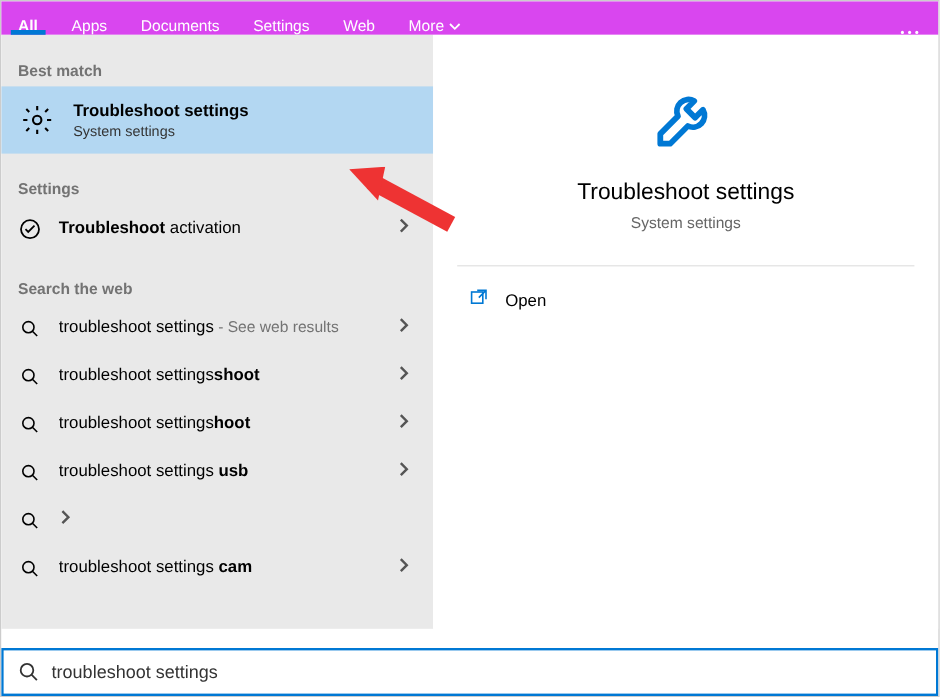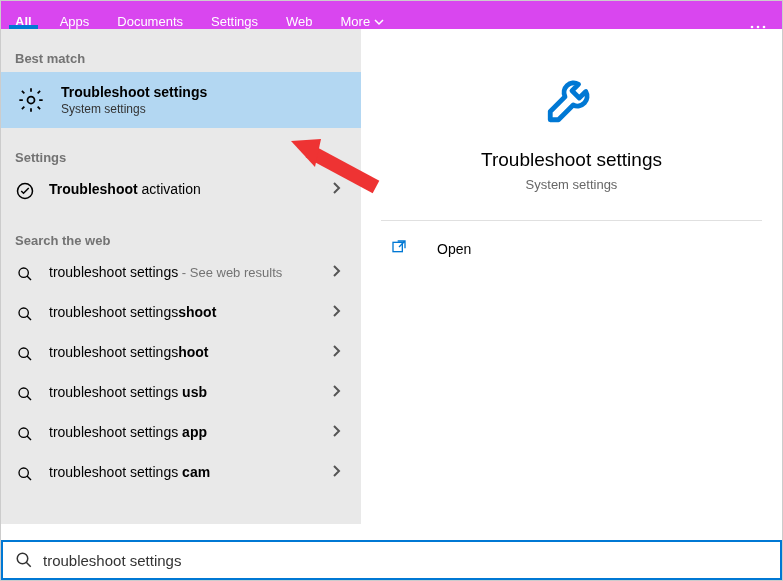--- a/index.html
+++ b/index.html
@@ -37,7 +37,7 @@
   .preview .p-title { font-size: 19px; color: #000; margin-bottom: 6px; }
   .preview .p-sub { font-size: 13px; color: #666; }
   .divider { border-top: 1px solid #e0e0e0; margin: 28px 20px 0; }
-  .open-row { display: flex; align-items: center; gap: 30px; padding: 18px 30px; font-size: 14px; cursor: pointer; }
+  .open-row { display: flex; align-items: center; gap: 14px; padding: 18px 30px; font-size: 14px; cursor: pointer; }
   .open-row .icon { color: #0078d4; }
   
   .searchbar { position: absolute; bottom: 0; left: 0; right: 0; height: 40px; border: 2px solid #0078d4; background: #fff; display: flex; align-items: center; padding: 0 12px; gap: 10px; }

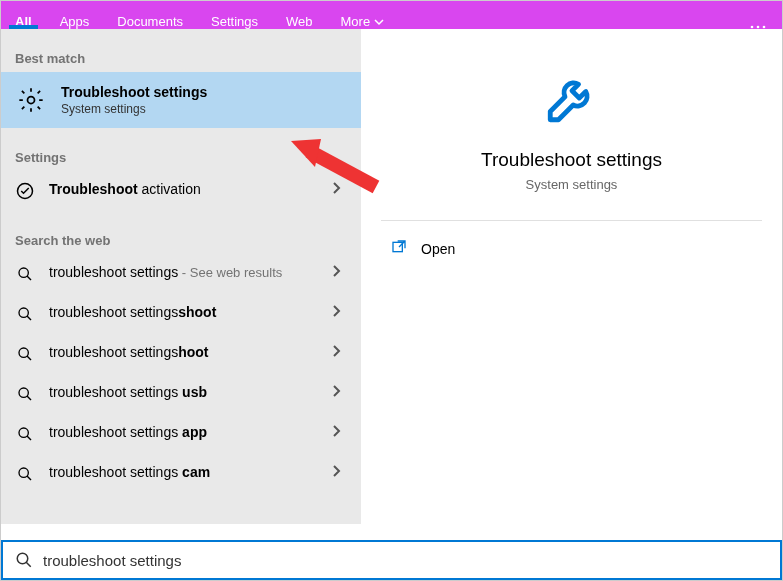--- a/index.html
+++ b/index.html
@@ -157,7 +157,6 @@
               <line x1="21" y1="21" x2="15" y2="15"></line>
             </svg>
           </div>
-          <div class="label"><span>troubleshoot settings </span><span class="bold">app</span></div>
           <div class="chev"><svg width="10" height="12" viewBox="0 0 10 12">
               <path d="M3 1 L8 6 L3 11" stroke="#555" stroke-width="2" fill="none"></path>
             </svg></div>

